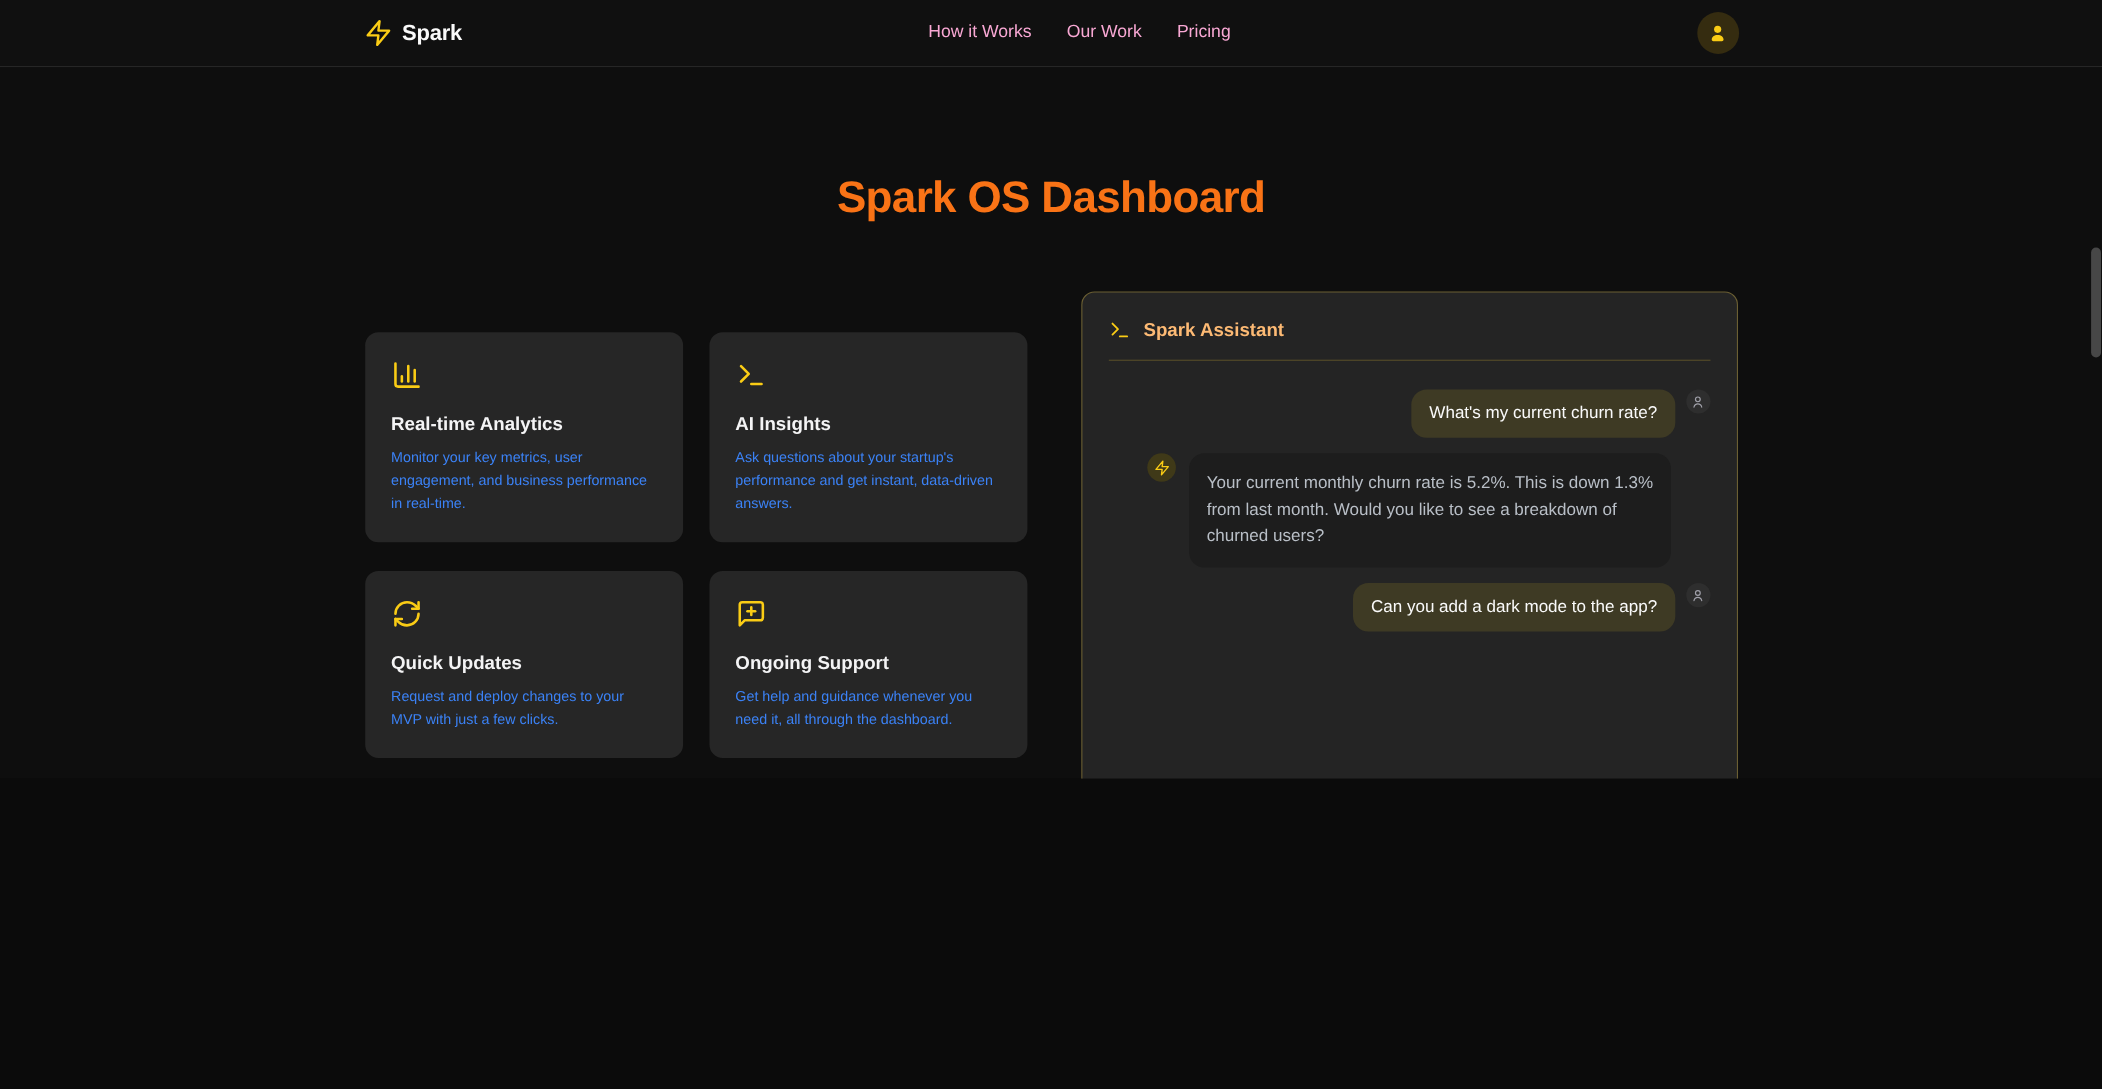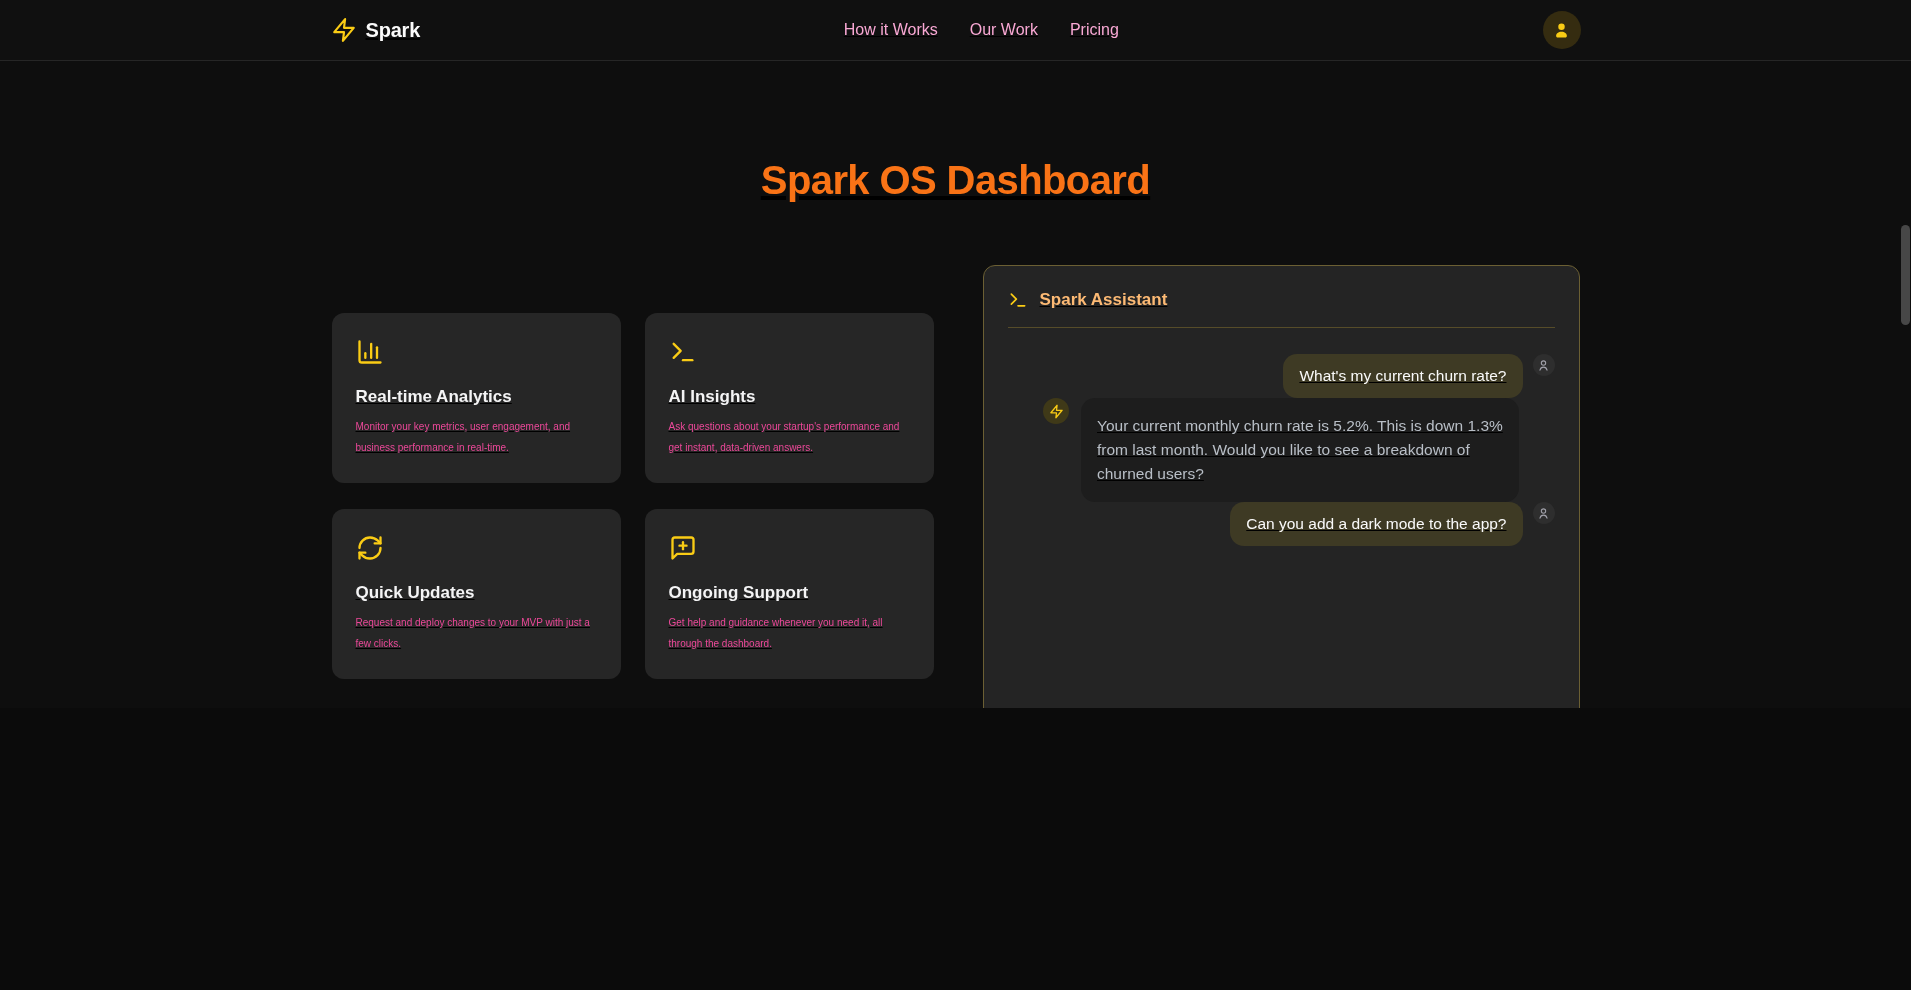--- a/index.html
+++ b/index.html
@@ -5,7 +5,7 @@
   * { margin:0; padding:0; box-sizing:border-box; }
   html,body { background:#0b0b0b; }
   body { font-family:"Liberation Sans", sans-serif; }
-  .viewport { position:relative; width:1911px; height:708px; background:#0e0e0e; overflow:hidden;text-decoration:underline; }
+  .viewport { position:relative; width:1911px; height:708px; background:#0e0e0e; overflow:hidden; }
 
   
   .navbar { height:61px; border-bottom:1px solid #262626; background:#101010; }

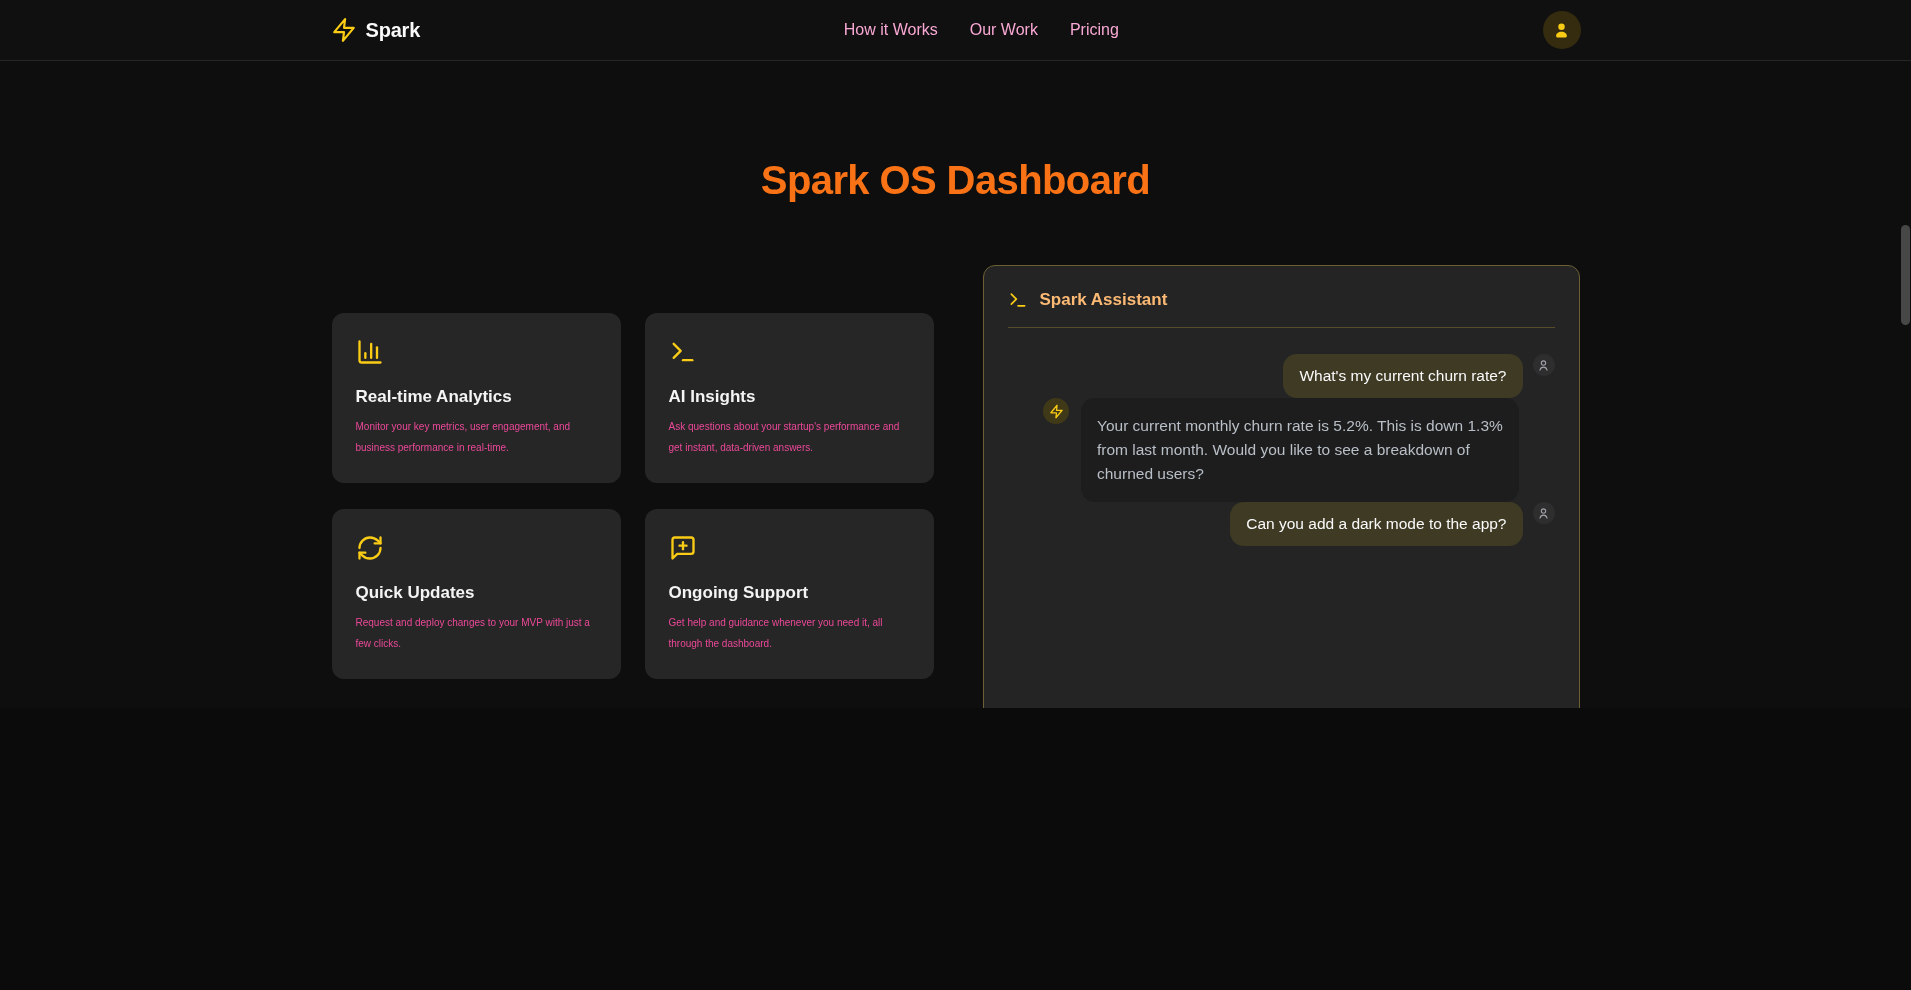--- a/index.html
+++ b/index.html
@@ -39,7 +39,7 @@
   .panel-header svg { width:20px; height:20px; color:#facc15; }
   .panel-title { color:#fdba74; font-size:17px; font-weight:bold; }
   .panel-divider { height:1px; background:#564c29; margin-top:17px; }
-  .messages { margin-top:26px; display:flex; flex-direction:column; }
+  .messages { margin-top:26px; display:flex; flex-direction:column; gap:14px; }
   .msg { display:flex; align-items:flex-start; }
   .msg.user { justify-content:flex-end; gap:10px; }
   .msg.assistant { gap:12px;justify-content:center; }

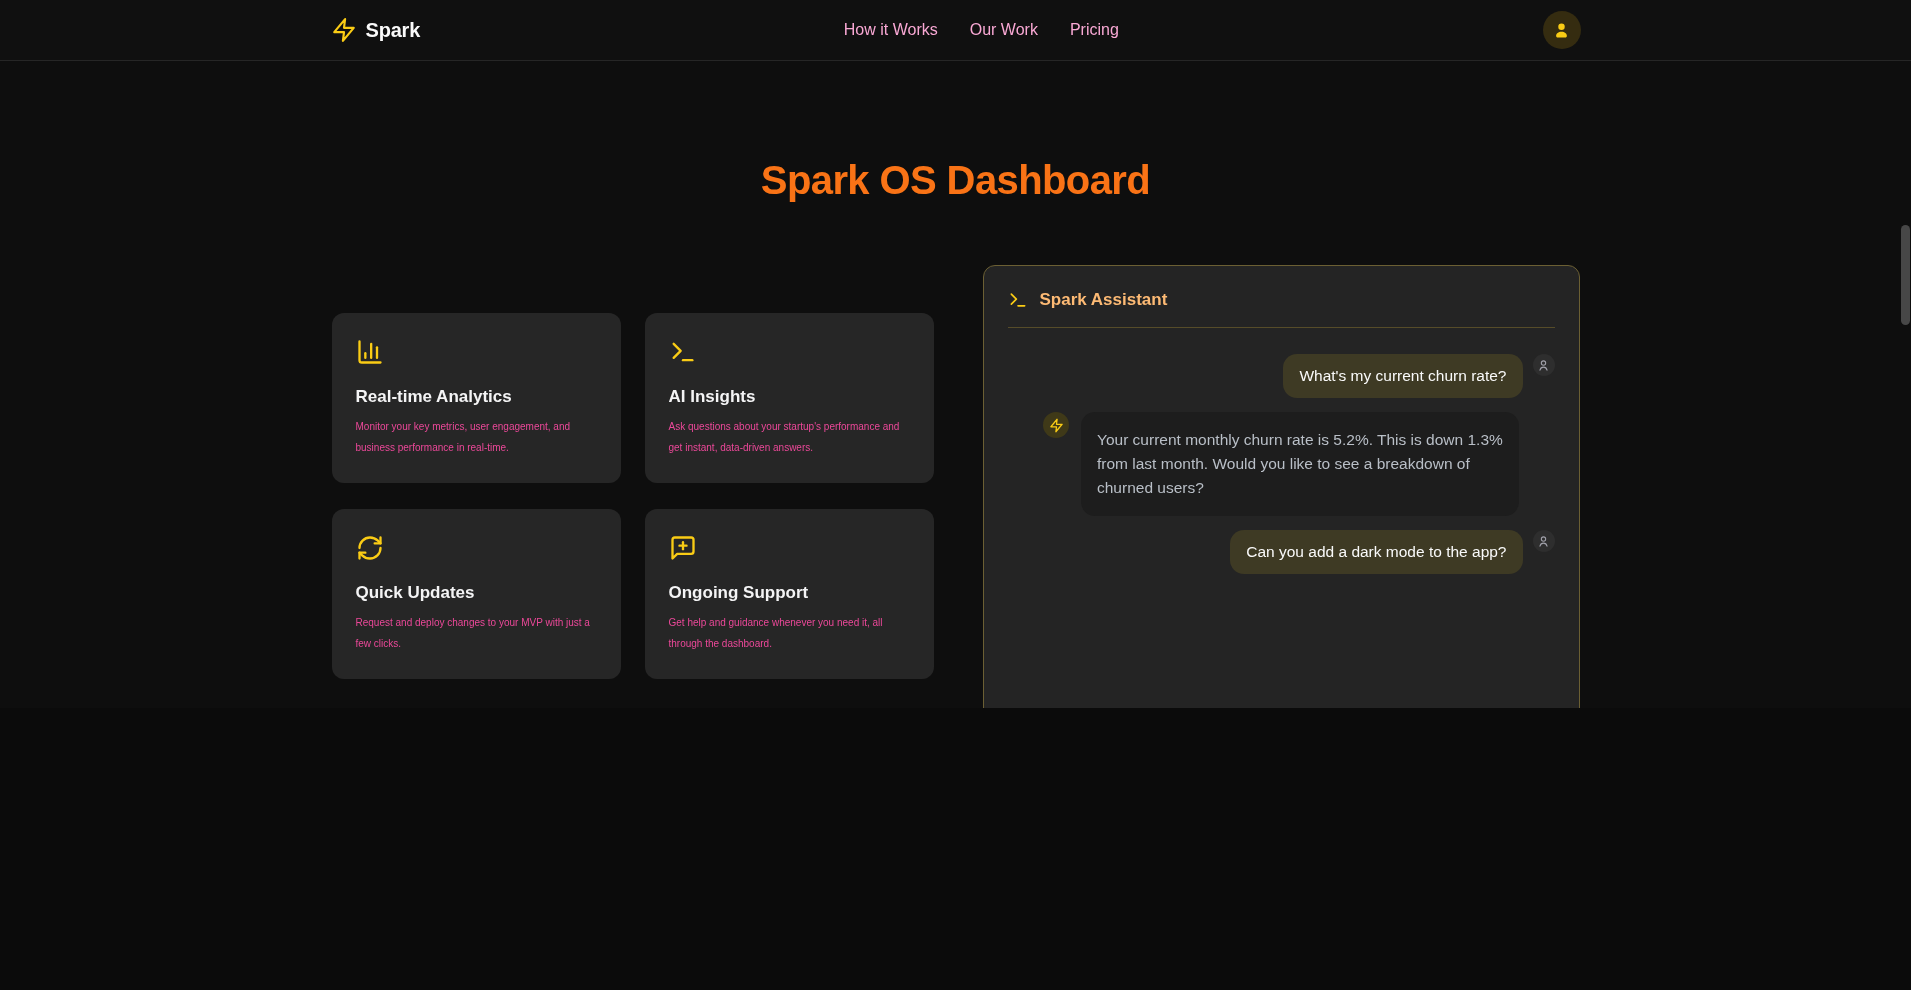--- a/index.html
+++ b/index.html
@@ -31,7 +31,7 @@
   .card { background:#262626; border-radius:12px; padding:25px 24px; cursor:default; }
   .card-icon svg { width:28px; height:28px; color:#facc15; }
   .card-title { margin-top:21px; color:#f4f4f5; font-size:17px; font-weight:bold; }
-  .card-desc { margin-top:9px; color:#ec4899; font-size:10px; line-height:21px; }
+  .card-desc { margin-top:9px; color:#3b82f6; font-size:13px; line-height:21px; }
 
   
   .panel { width:597px; min-height:461px; background:#242424; border:1px solid #6b5f33; border-radius:12px; padding:24px 24px 30px; }

